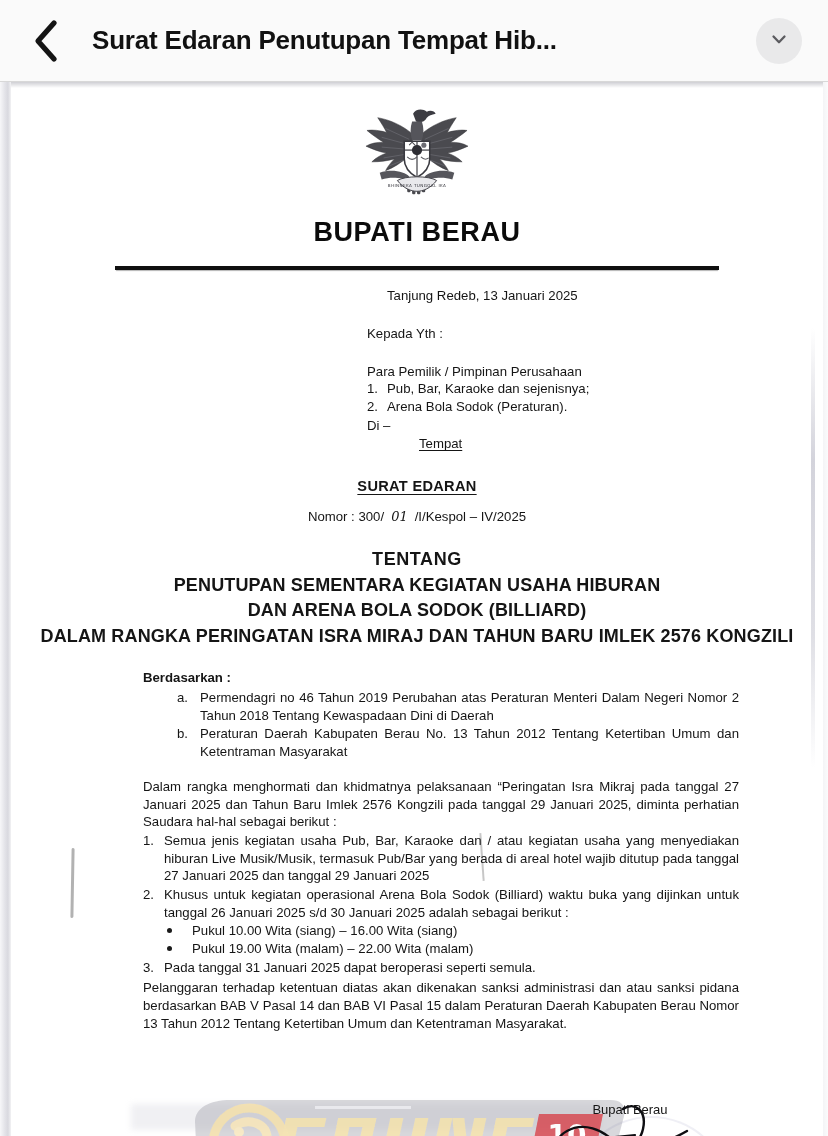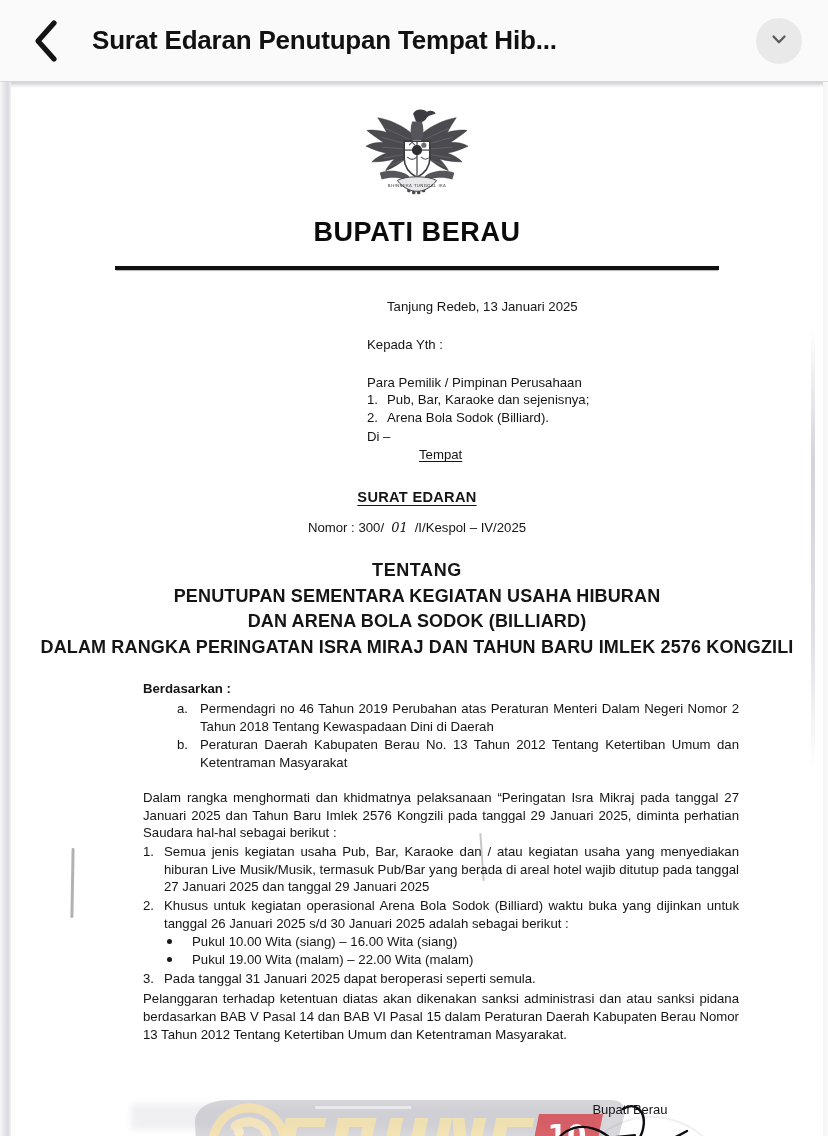--- a/index.html
+++ b/index.html
@@ -120,7 +120,7 @@
 
   
   .addr-block {
-    margin-top: 28px;
+    margin-top: 17px;
     padding-left: 356px;
   }
   .addr-date { padding-left: 20px; }

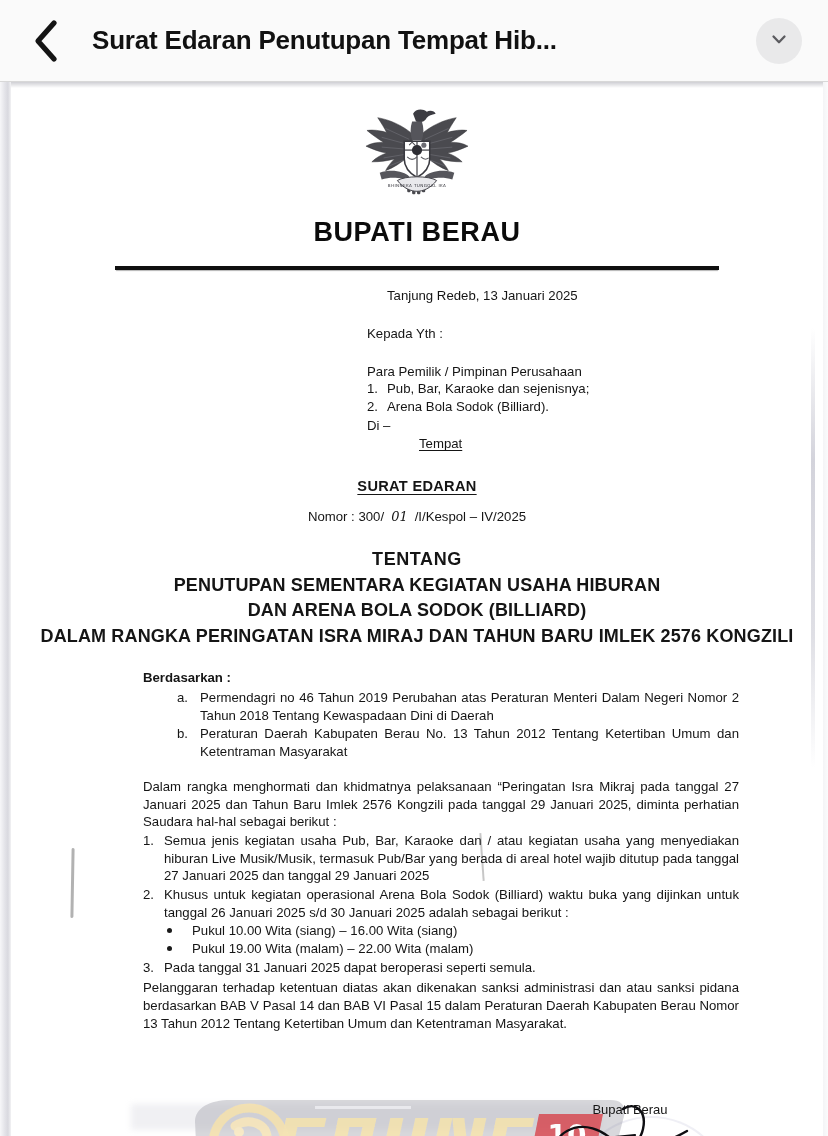--- a/index.html
+++ b/index.html
@@ -337,7 +337,7 @@
           </li>
           <li>
             <span class="addr-num">2.</span>
-            <span>Arena Bola Sodok (Billiard).</span>
+            <span>Arena Bola Sodok (Peraturan).</span>
           </li>
         </ul>
         <div class="addr-di">Di –</div>

